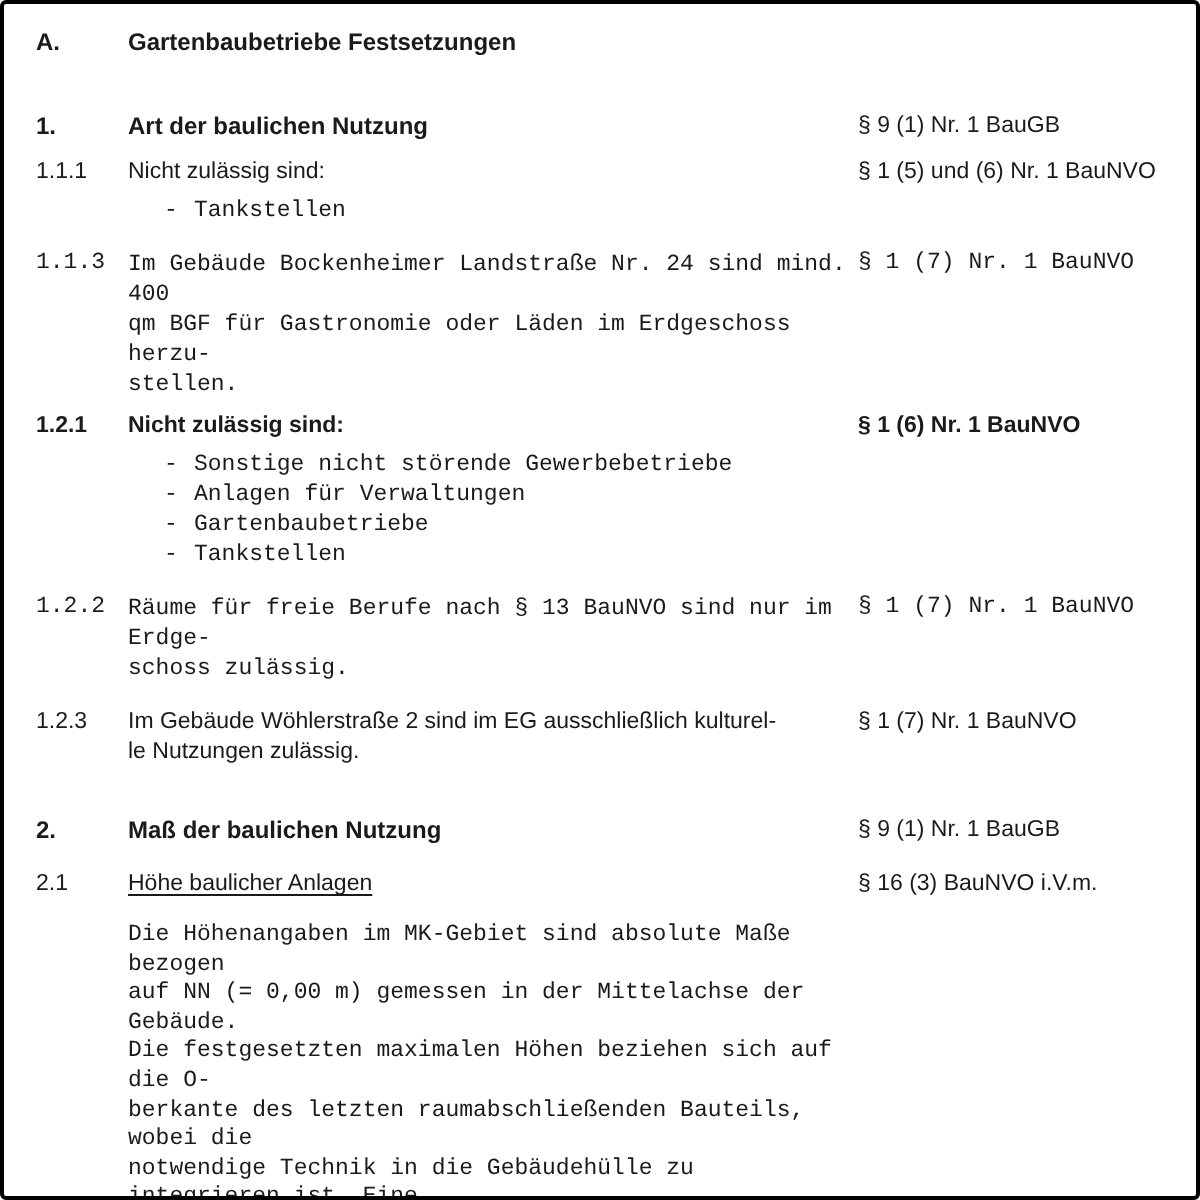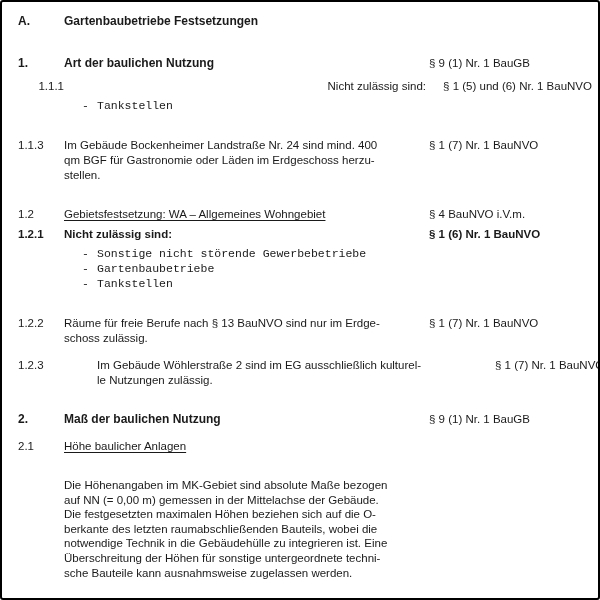--- a/index.html
+++ b/index.html
@@ -45,7 +45,7 @@
   .m13 { margin-top: 13px; }
   .m12 { margin-top: 12px; gap: 33px; }
   .m10 { margin-top: 25px; }
-  .m9  { margin-top: 9px; text-align: right;  }
+  .m9  { margin-top: 9px;  }
   .m6  { margin-top: 6px; font-weight: bold;  }
   .m5  { margin-top: 5px;  }
 </style>

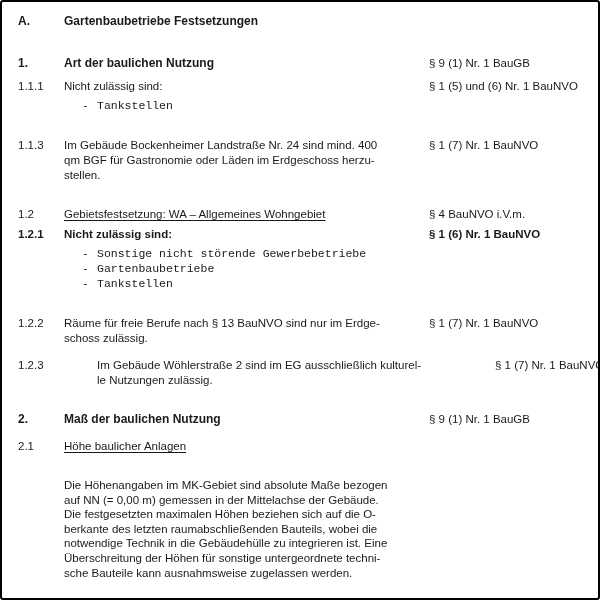--- a/index.html
+++ b/index.html
@@ -44,7 +44,7 @@
   .m24 { margin-top: 24px; }
   .m13 { margin-top: 13px; }
   .m12 { margin-top: 12px; gap: 33px; }
-  .m10 { margin-top: 25px; }
+  .m10 { margin-top: 12px; font-family: Liberation Mono, monospace; }
   .m9  { margin-top: 9px;  }
   .m6  { margin-top: 6px; font-weight: bold;  }
   .m5  { margin-top: 5px;  }

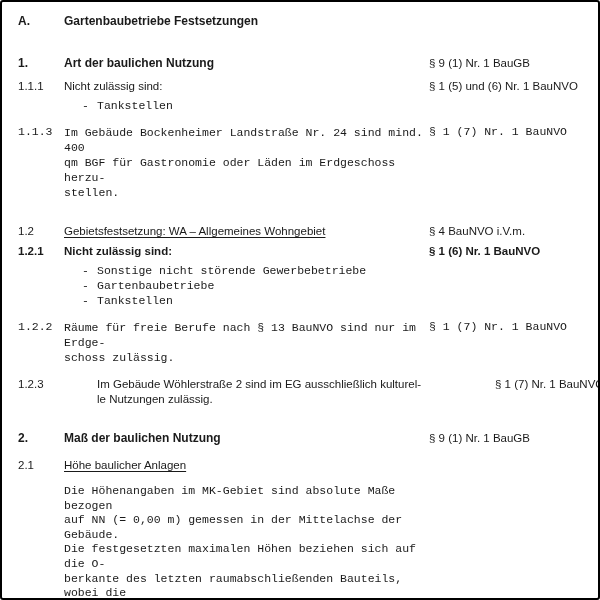--- a/index.html
+++ b/index.html
@@ -87,11 +87,6 @@
     <span class="ref">§ 1 (7) Nr. 1 BauNVO</span>
   </div>
 
-  <div class="row m24">
-    <span class="num">1.2</span>
-    <span class="main u">Gebietsfestsetzung: WA – Allgemeines Wohngebiet</span>
-    <span class="ref">§ 4 BauNVO i.V.m.</span>
-  </div>
 
   <div class="row m6">
     <span class="num">1.2.1</span>

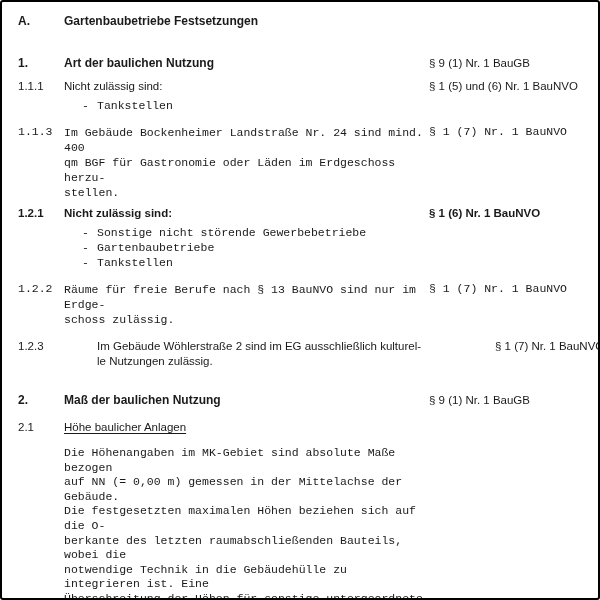--- a/index.html
+++ b/index.html
@@ -101,6 +101,11 @@
   </div>
   <div class="row">
     <span class="num"></span>
+    <span class="main bullet-line"><span class="dash">-</span><span>Anlagen für Verwaltungen</span></span>
+    <span class="ref"></span>
+  </div>
+  <div class="row">
+    <span class="num"></span>
     <span class="main bullet-line"><span class="dash">-</span><span>Gartenbaubetriebe</span></span>
     <span class="ref"></span>
   </div>

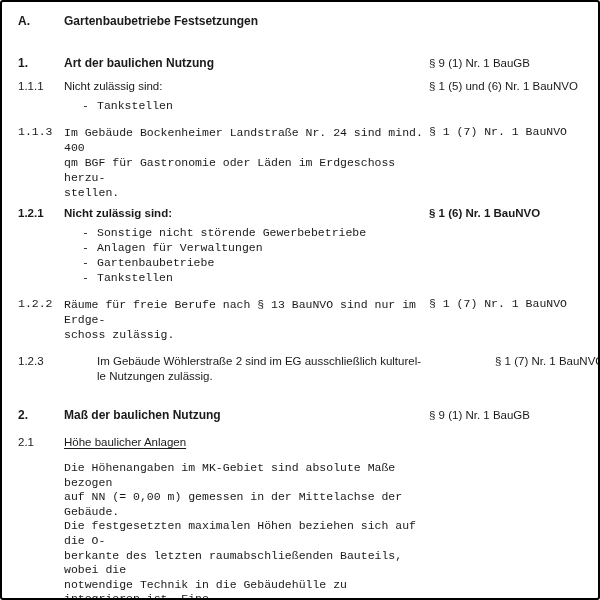--- a/index.html
+++ b/index.html
@@ -43,7 +43,7 @@
   .m28 { margin-top: 28px; }
   .m24 { margin-top: 24px; }
   .m13 { margin-top: 13px; }
-  .m12 { margin-top: 12px; gap: 33px; }
+  .m12 { margin-top: 12px; }
   .m10 { margin-top: 12px; font-family: Liberation Mono, monospace; }
   .m9  { margin-top: 9px;  }
   .m6  { margin-top: 6px; font-weight: bold;  }

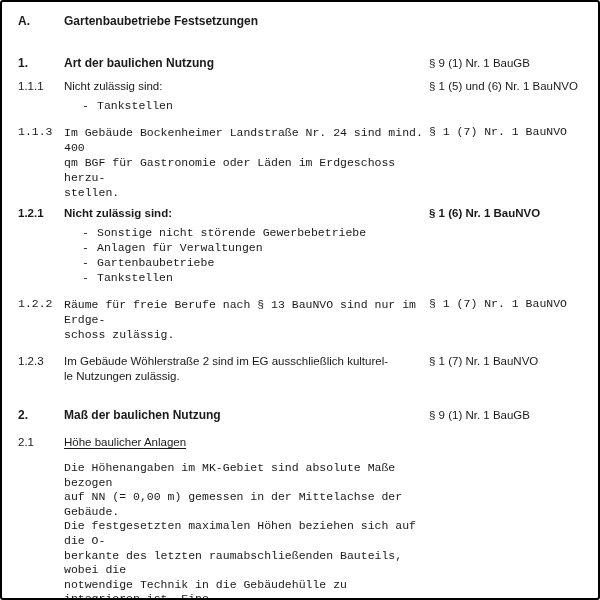--- a/index.html
+++ b/index.html
@@ -138,6 +138,7 @@
   <div class="row m13">
     <span class="num">2.1</span>
     <span class="main u">Höhe baulicher Anlagen</span>
+    <span class="ref">§ 16 (3) BauNVO i.V.m.</span>
   </div>
 
   <div class="row m10">

